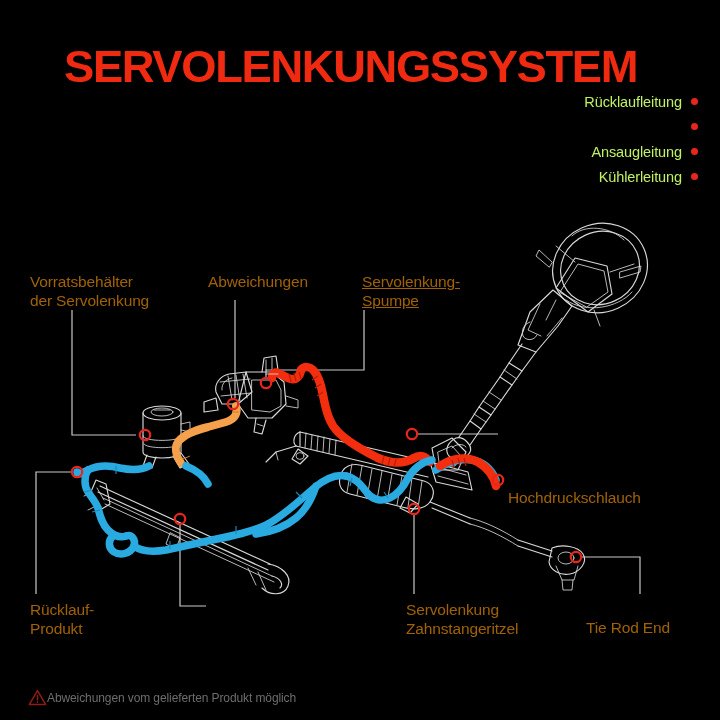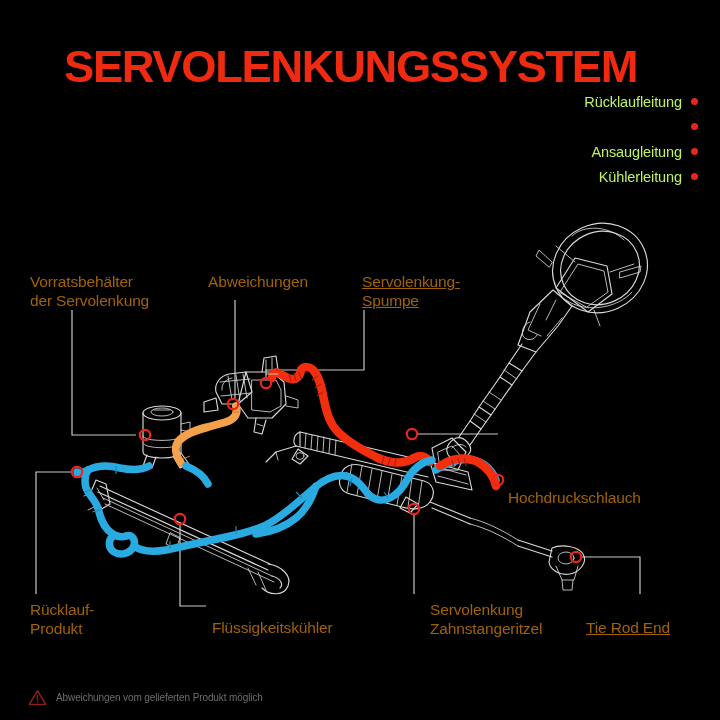--- a/index.html
+++ b/index.html
@@ -422,7 +422,7 @@
 
   <div class="callout" style="left:212px; top:618px;">Flüssigkeitskühler</div>
 
-  <div class="callout" style="left:430px; top:600px;">Servolenkung
+  <div class="callout" style="left:406px; top:600px;">Servolenkung
 Zahnstangeritzel</div>
 
   <div class="callout" style="left:586px; top:618px;text-decoration:underline;">Tie Rod End</div>

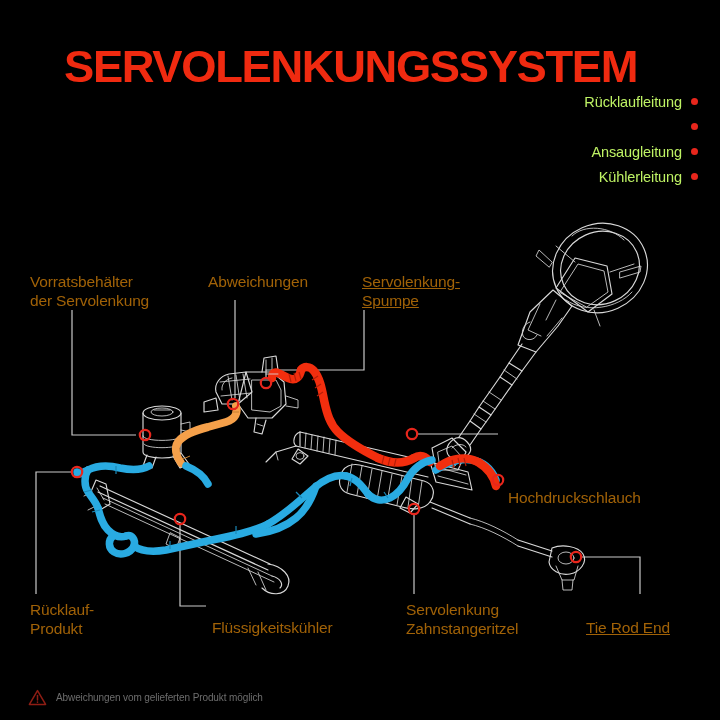--- a/index.html
+++ b/index.html
@@ -420,7 +420,6 @@
   <div class="callout" style="left:30px; top:600px;">Rücklauf-
 Produkt</div>
 
-  <div class="callout" style="left:212px; top:618px;">Flüssigkeitskühler</div>
 
   <div class="callout" style="left:406px; top:600px;">Servolenkung
 Zahnstangeritzel</div>

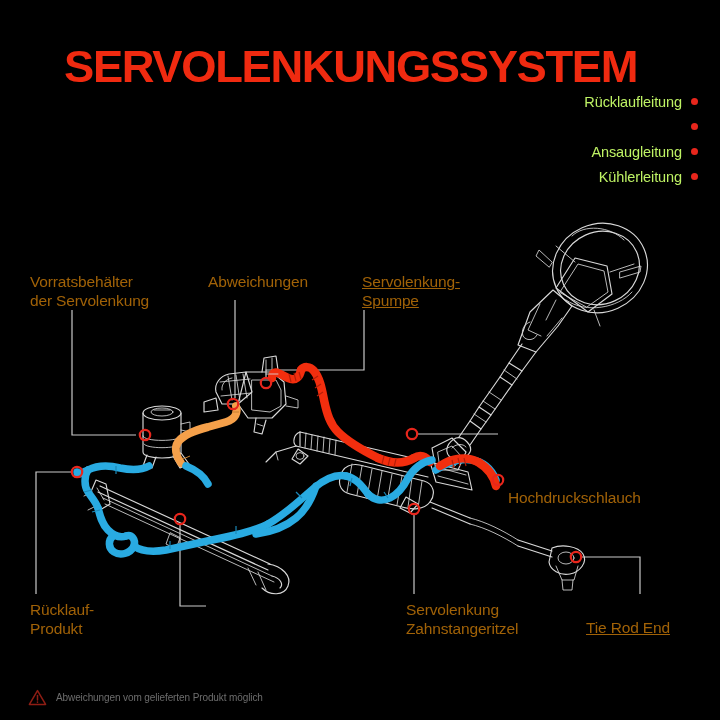--- a/index.html
+++ b/index.html
@@ -424,7 +424,7 @@
   <div class="callout" style="left:406px; top:600px;">Servolenkung
 Zahnstangeritzel</div>
 
-  <div class="callout" style="left:586px; top:618px;text-decoration:underline;">Tie Rod End</div>
+  <div class="callout" style="left:586px; top:618px;">Tie Rod End</div>
 
   <div id="footer">
     <svg width="19" height="17" viewBox="0 0 19 17">

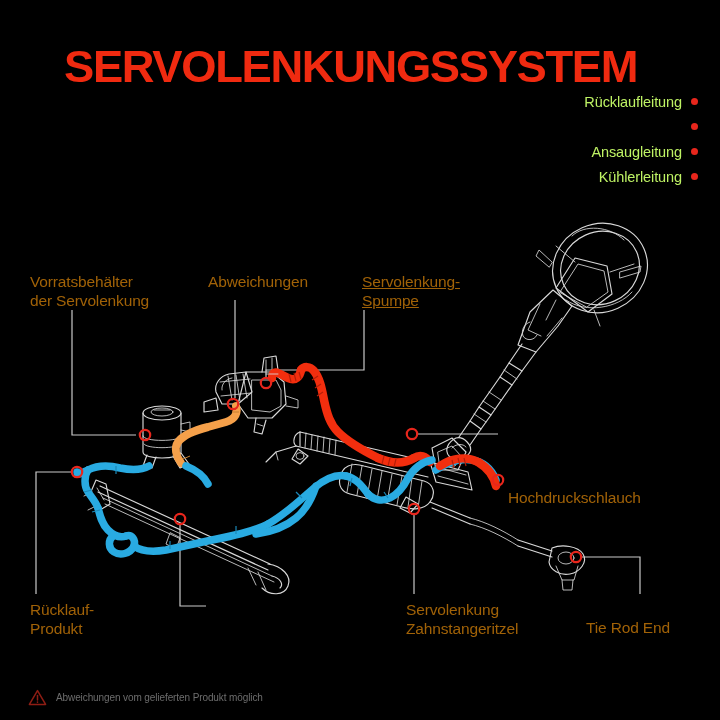--- a/index.html
+++ b/index.html
@@ -92,9 +92,9 @@
   }
   #footer-text {
     color: #6d6d6d;
-    font-size: 10px;
+    font-size: 12px;
     letter-spacing: -0.1px;
-    margin-left: 9px;
+    margin-left: 0;
   }
 </style>
 </head>

